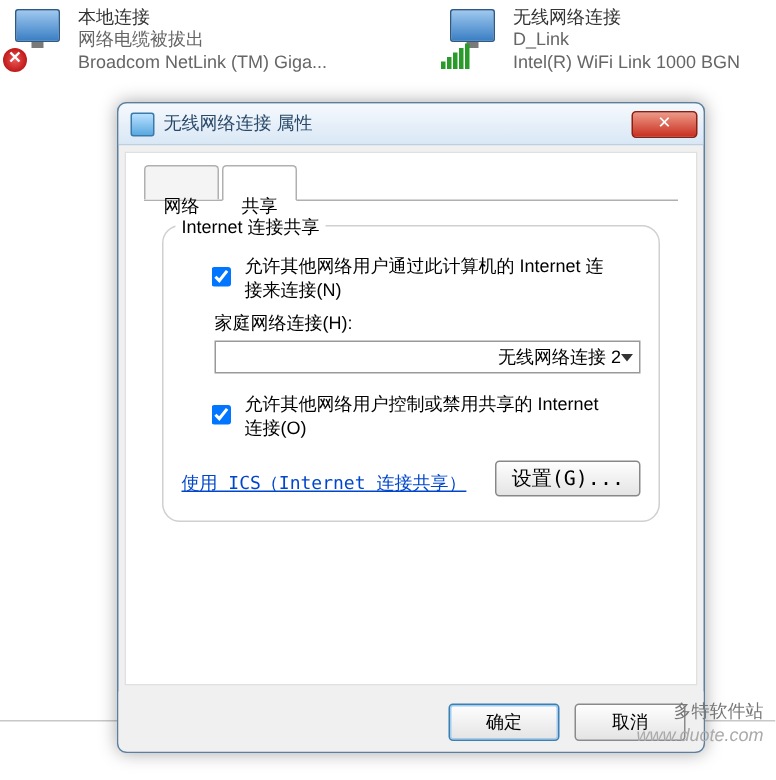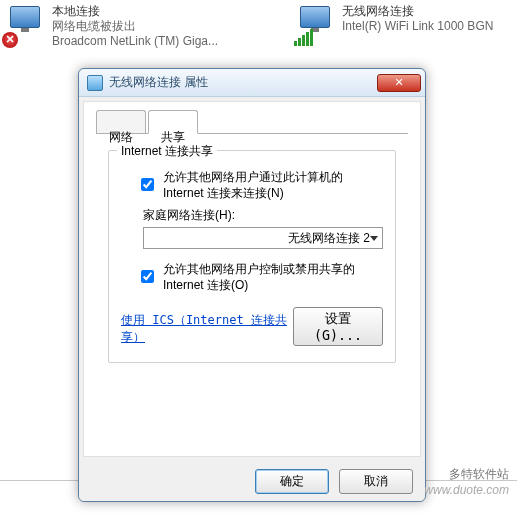--- a/index.html
+++ b/index.html
@@ -275,6 +275,7 @@
     </div>
     <div class="conn-texts">
       <div>无线网络连接</div>
+      <div class="sub">D_Link</div>
       <div class="sub">Intel(R) WiFi Link 1000 BGN</div>
     </div>
   </div>

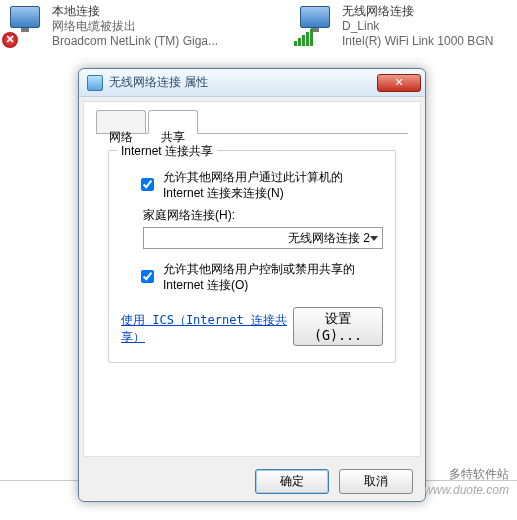--- a/index.html
+++ b/index.html
@@ -70,7 +70,7 @@
   .dialog {
     position: absolute;
     top: 68px; left: 78px;
-    width: 348px;
+    width: 392px;
     height: 434px;
     border: 1px solid #5a7fa0;
     border-radius: 6px;

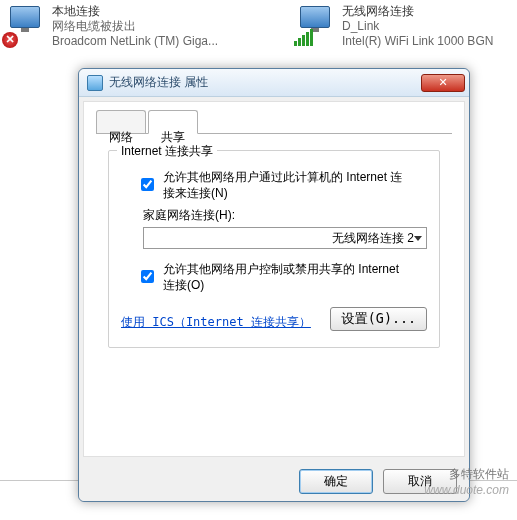--- a/index.html
+++ b/index.html
@@ -142,7 +142,7 @@
 
   .fieldset {
     border: 1px solid #d0d0d0;
-    border-radius: 2px;
+    border-radius: 12px;
     padding: 14px 12px 16px 12px;
     position: relative;
   }

